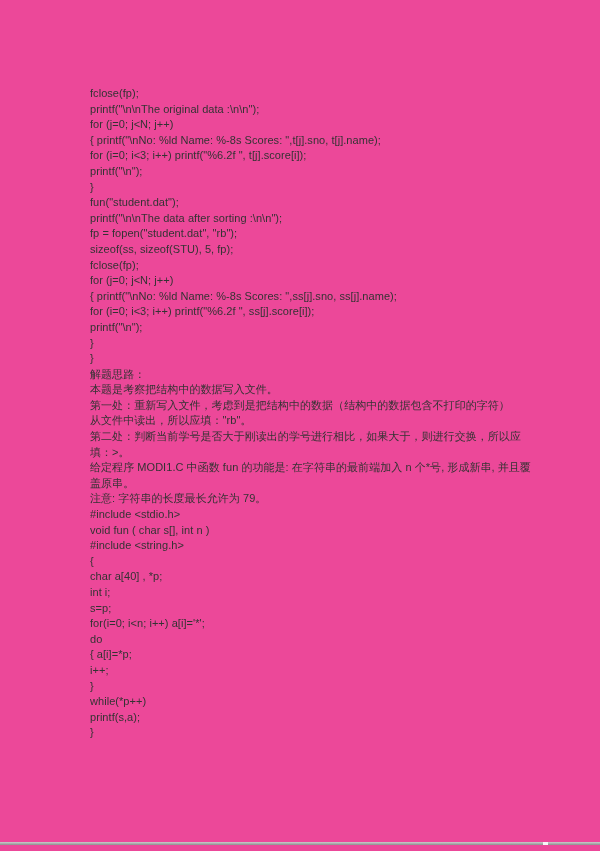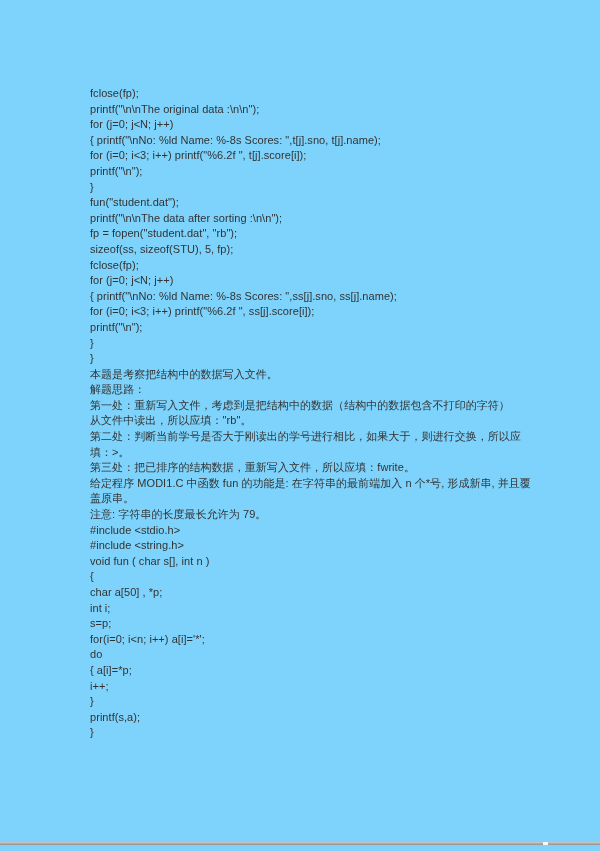--- a/index.html
+++ b/index.html
@@ -11,7 +11,7 @@
     position: relative;
     width: 600px;
     height: 851px;
-    background: #7dd3fc;
+    background: #ec4899;
     overflow: hidden;
     font-family: "Liberation Sans", "DejaVu Sans", sans-serif;
   }

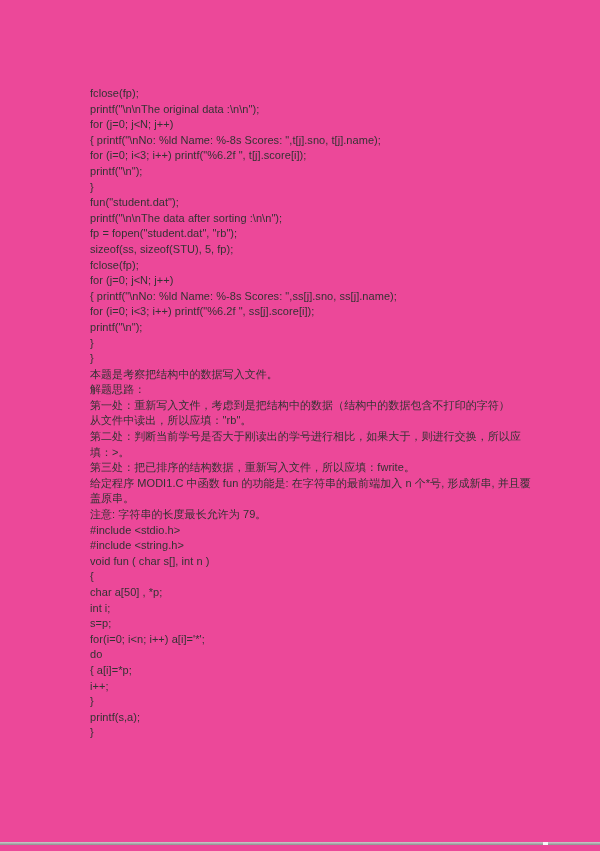--- a/index.html
+++ b/index.html
@@ -69,8 +69,8 @@
     <div class="line">printf("\n");</div>
     <div class="line">}</div>
     <div class="line">}</div>
+    <div class="line">解题思路：</div>
     <div class="line">本题是考察把结构中的数据写入文件。</div>
-    <div class="line">解题思路：</div>
     <div class="line">第一处：重新写入文件，考虑到是把结构中的数据（结构中的数据包含不打印的字符）</div>
     <div class="line">从文件中读出，所以应填："rb"。</div>
     <div class="line">第二处：判断当前学号是否大于刚读出的学号进行相比，如果大于，则进行交换，所以应</div>

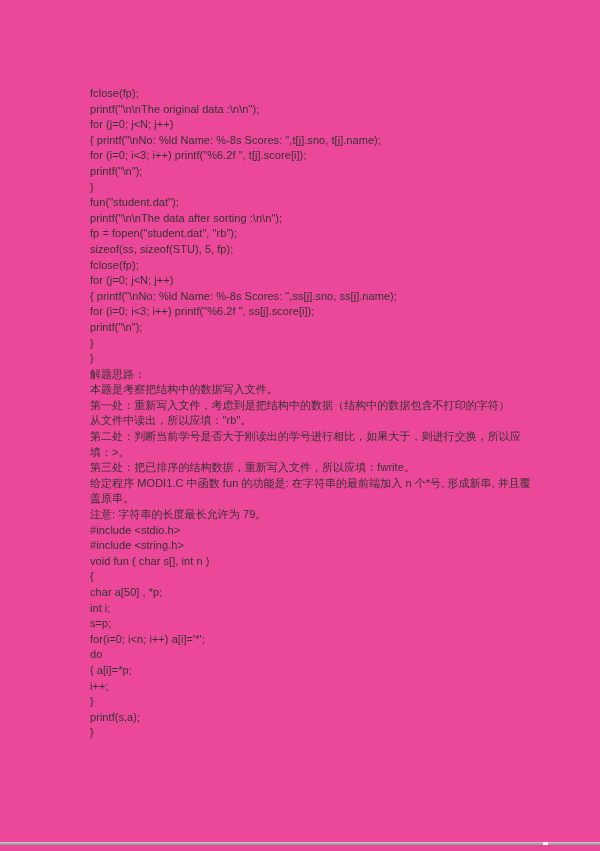--- a/index.html
+++ b/index.html
@@ -75,7 +75,6 @@
     <div class="line">从文件中读出，所以应填："rb"。</div>
     <div class="line">第二处：判断当前学号是否大于刚读出的学号进行相比，如果大于，则进行交换，所以应</div>
     <div class="line">填：&gt;。</div>
-    <div class="line">第三处：把已排序的结构数据，重新写入文件，所以应填：fwrite。</div>
     <div class="line">给定程序 MODI1.C 中函数 fun 的功能是: 在字符串的最前端加入 n 个*号, 形成新串, 并且覆</div>
     <div class="line">盖原串。</div>
     <div class="line">注意: 字符串的长度最长允许为 79。</div>

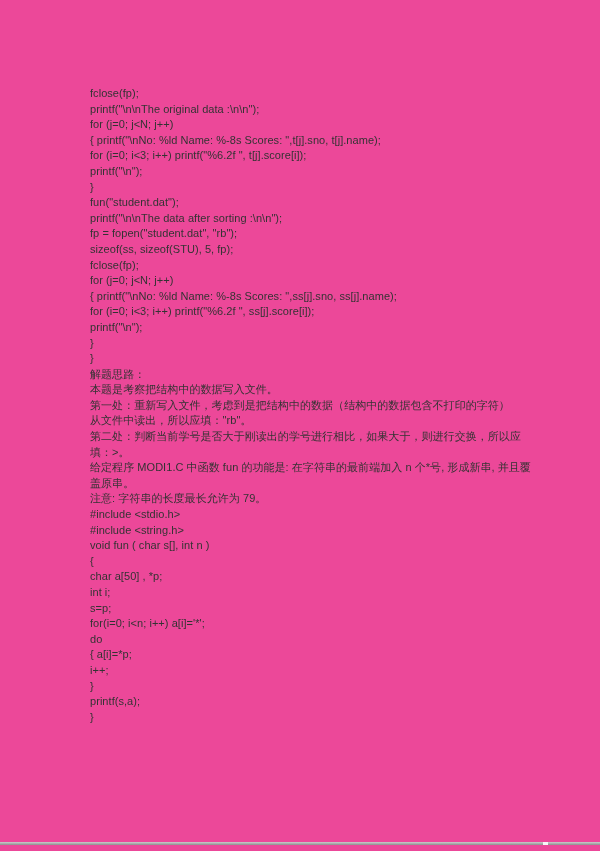--- a/index.html
+++ b/index.html
@@ -79,8 +79,8 @@
     <div class="line">盖原串。</div>
     <div class="line">注意: 字符串的长度最长允许为 79。</div>
     <div class="line">#include &lt;stdio.h&gt;</div>
+    <div class="line">void fun ( char s[], int n )</div>
     <div class="line">#include &lt;string.h&gt;</div>
-    <div class="line">void fun ( char s[], int n )</div>
     <div class="line">{</div>
     <div class="line">char a[50] , *p;</div>
     <div class="line">int i;</div>

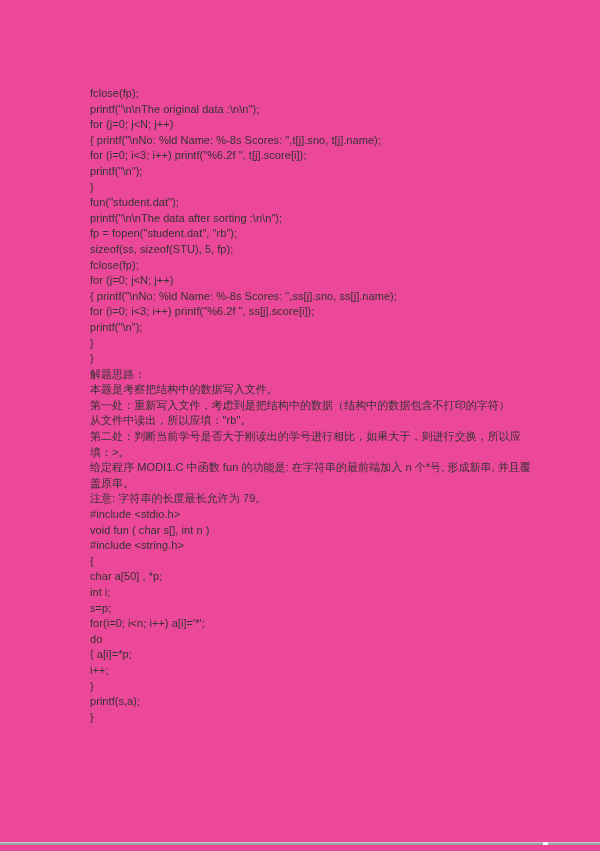--- a/index.html
+++ b/index.html
@@ -82,7 +82,7 @@
     <div class="line">void fun ( char s[], int n )</div>
     <div class="line">#include &lt;string.h&gt;</div>
     <div class="line">{</div>
-    <div class="line">char a[50] , *p;</div>
+    <div class="line">char a[40] , *p;</div>
     <div class="line">int i;</div>
     <div class="line">s=p;</div>
     <div class="line">for(i=0; i&lt;n; i++) a[i]='*';</div>

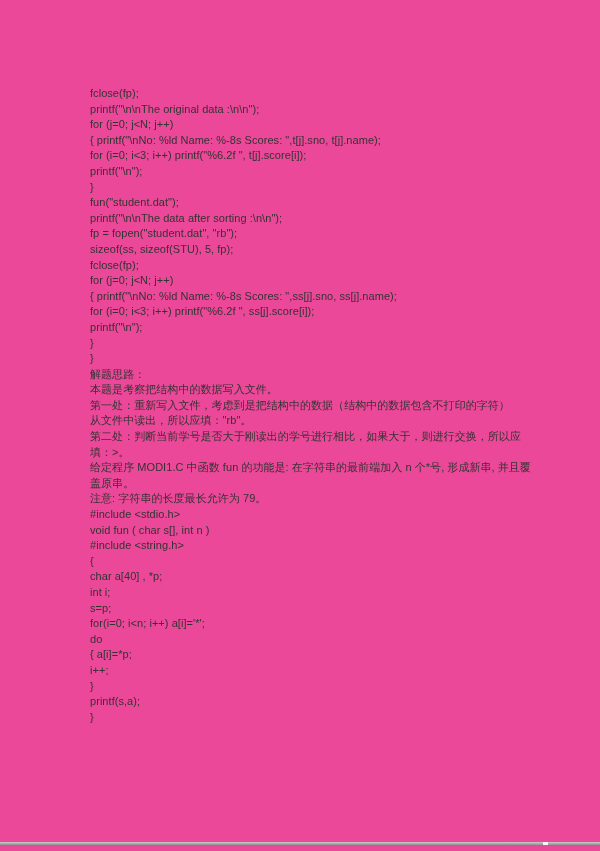--- a/index.html
+++ b/index.html
@@ -90,6 +90,7 @@
     <div class="line">{ a[i]=*p;</div>
     <div class="line">i++;</div>
     <div class="line">}</div>
+    <div class="line">while(*p++)</div>
     <div class="line">printf(s,a);</div>
     <div class="line">}</div>
   </div>

